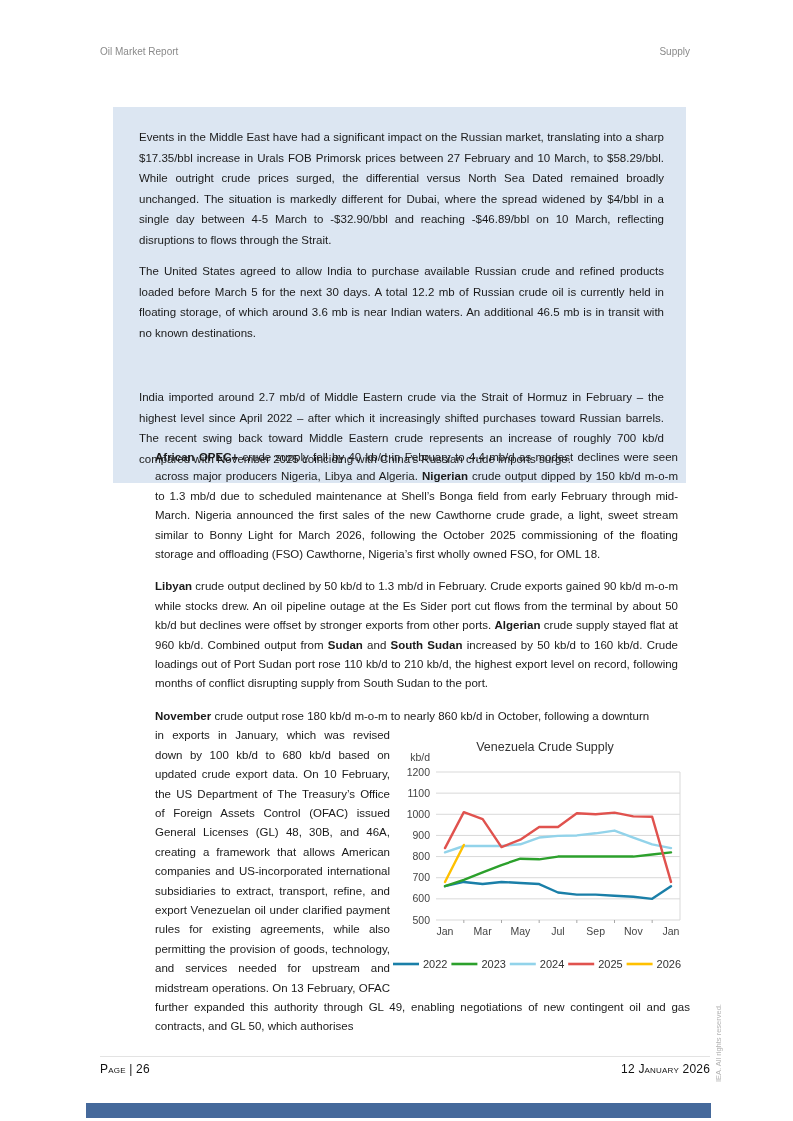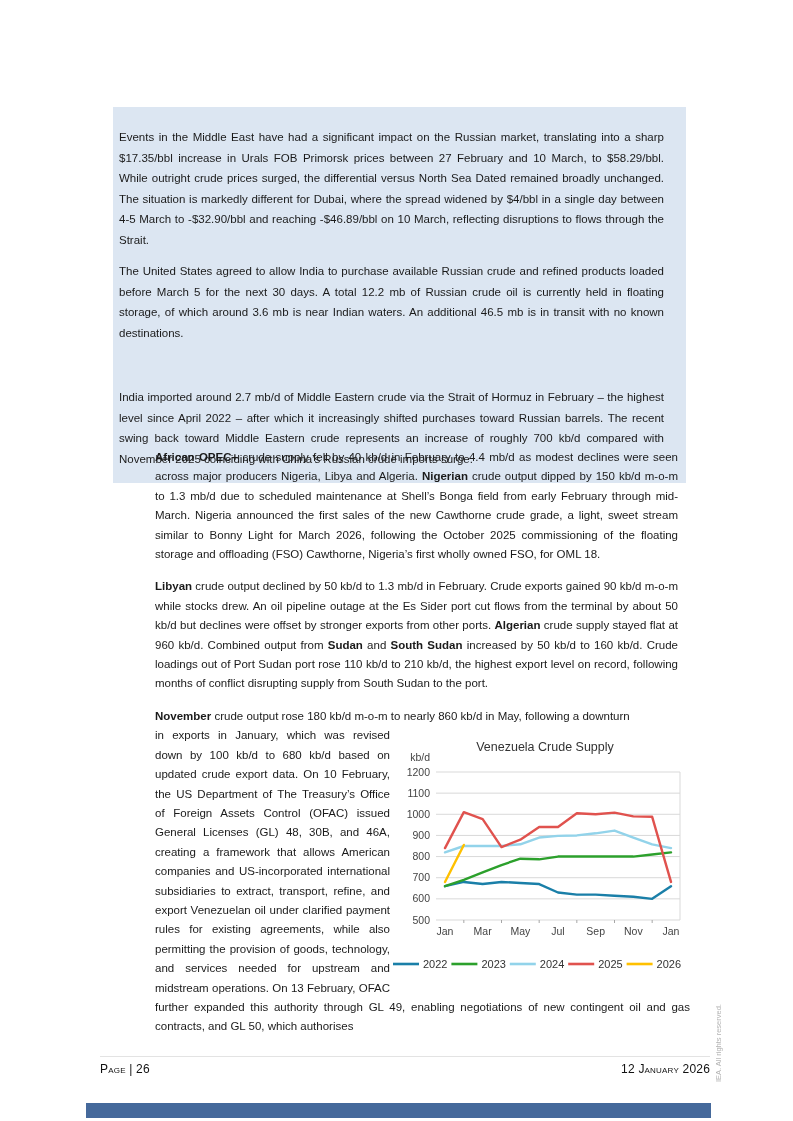--- a/index.html
+++ b/index.html
@@ -54,6 +54,10 @@
 
 <div class="page">
 
+  <div class="header">
+    <span>Oil Market Report</span>
+    <span>Supply</span>
+  </div>
 
   <div class="highlight-box" style="background: rgb(220, 230, 242);">
     <p>Events in the Middle East have had a significant impact on the Russian market, translating into a sharp $17.35/bbl increase in Urals FOB Primorsk prices between 27 February and 10 March, to $58.29/bbl. While outright crude prices surged, the differential versus North Sea Dated remained broadly unchanged. The situation is markedly different for Dubai, where the spread widened by $4/bbl in a single day between 4-5 March to -$32.90/bbl and reaching -$46.89/bbl on 10 March, reflecting disruptions to flows through the Strait.</p>

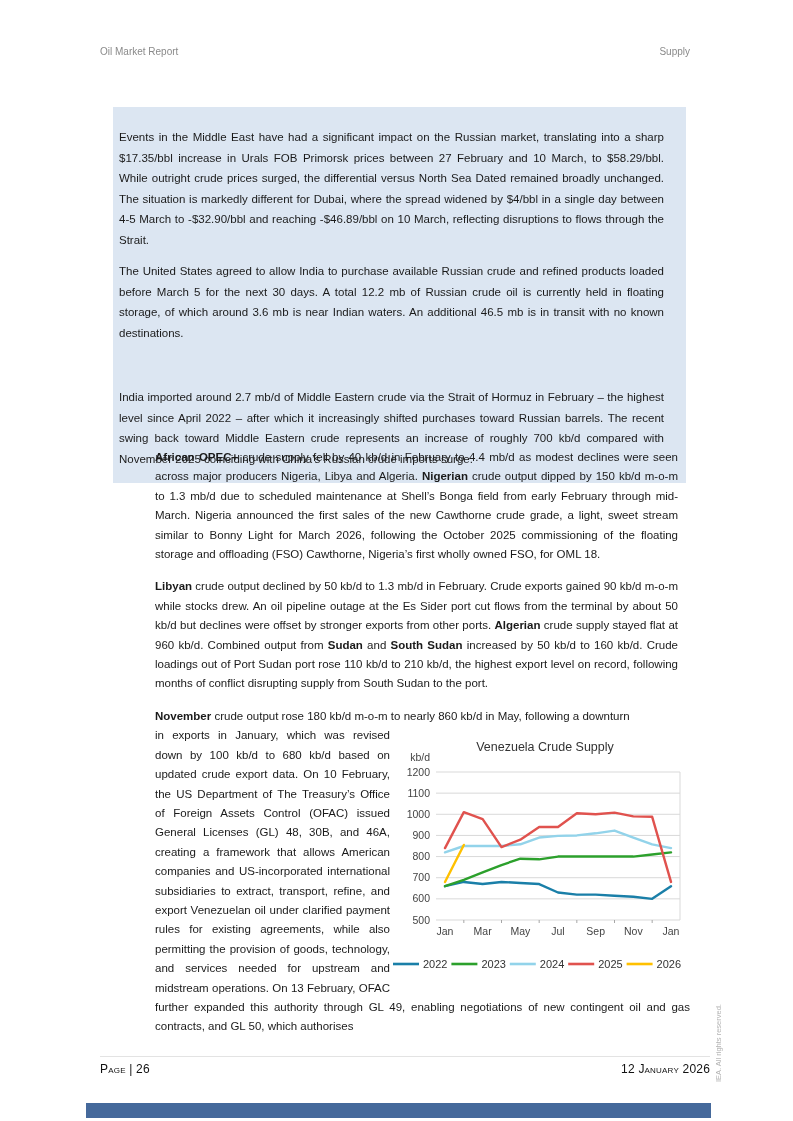--- a/index.html
+++ b/index.html
@@ -14,7 +14,7 @@
   }
   .highlight-box{
     position:absolute;top:107px;left:113px;width:573px;box-sizing:border-box;
-    padding:20px 22px 14px 6px;background:#dce6f2;
+    padding:20px 22px 14px 26px;background:#dce6f2;
   }
   .highlight-box p{
     margin:0 0 11px 0;font-size:11.5px;line-height:20.5px;text-align:justify;

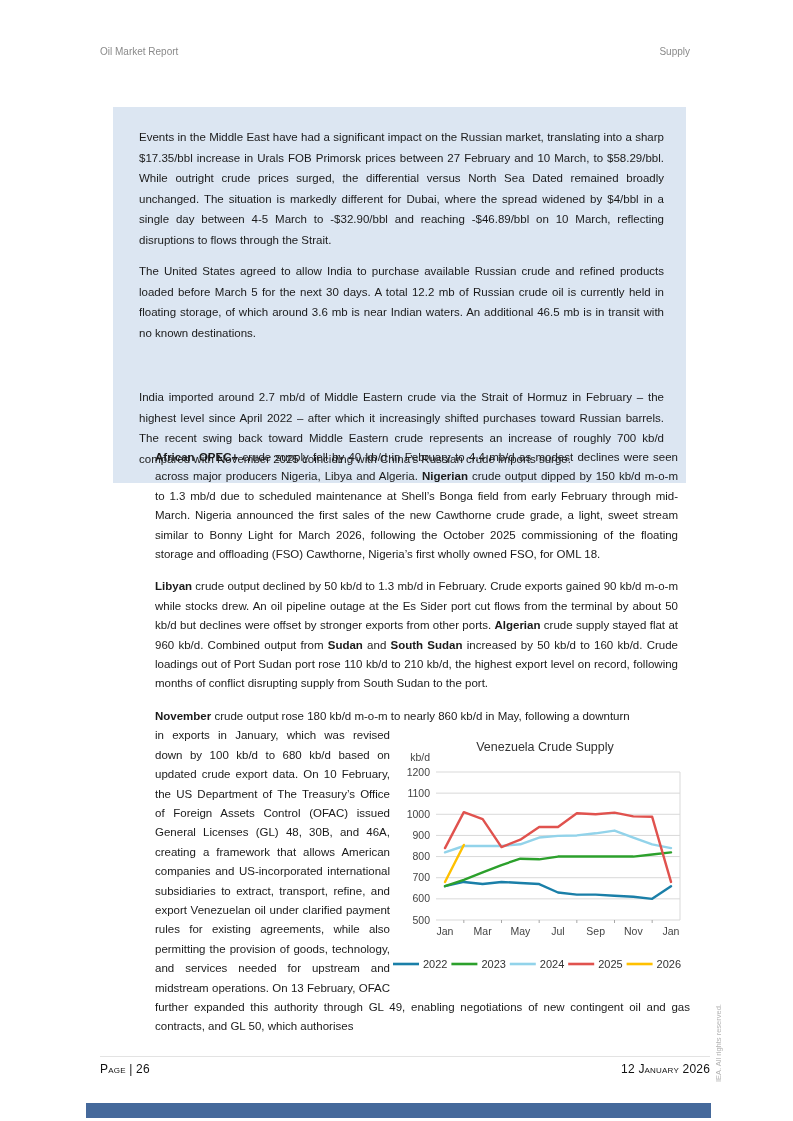--- a/index.html
+++ b/index.html
@@ -68,7 +68,7 @@
   <div class="body-block">
     <p><span style="font-weight: bold;">African OPEC+</span><span> crude supply fell by 40 kb/d in February to 4.4 mb/d as modest declines were seen across major producers Nigeria, Libya and Algeria. </span><span style="font-weight: bold;">Nigerian</span><span> crude output dipped by 150 kb/d m-o-m to 1.3 mb/d due to scheduled maintenance at Shell’s Bonga field from early February through mid-March. Nigeria announced the first sales of the new Cawthorne crude grade, a light, sweet stream similar to Bonny Light for March 2026, following the October 2025 commissioning of the floating storage and offloading (FSO) Cawthorne, Nigeria’s first wholly owned FSO, for OML 18.</span></p>
     <p><span style="font-weight: bold;">Libyan</span><span> crude output declined by 50 kb/d to 1.3 mb/d in February. Crude exports gained 90 kb/d m-o-m while stocks drew. An oil pipeline outage at the Es Sider port cut flows from the terminal by about 50 kb/d but declines were offset by stronger exports from other ports. </span><span style="font-weight: bold;">Algerian</span><span> crude supply stayed flat at 960 kb/d. Combined output from </span><span style="font-weight: bold;">Sudan</span><span> and </span><span style="font-weight: bold;">South Sudan</span><span> increased by 50 kb/d to 160 kb/d. Crude loadings out of Port Sudan port rose 110 kb/d to 210 kb/d, the highest export level on record, following months of conflict disrupting supply from South Sudan to the port.</span></p>
-    <p class="intro"><span style="font-weight: bold;">November</span><span> crude output rose 180 kb/d m-o-m to nearly 860 kb/d in May, following a downturn</span></p>
+    <p class="intro"><span style="font-weight: bold;">November</span><span> crude output rose 180 kb/d m-o-m to nearly 860 kb/d in October, following a downturn</span></p>
     <p class="rest"><span class="chart-float" style="display:block;"><svg width="300" height="247" viewBox="0 0 300 247">
             <line x1="46" y1="184" x2="290" y2="184" stroke="#d9d9d9" stroke-width="1"></line>
             <text x="40" y="187.5" text-anchor="end" font-size="10.5" fill="#444444">500</text>

